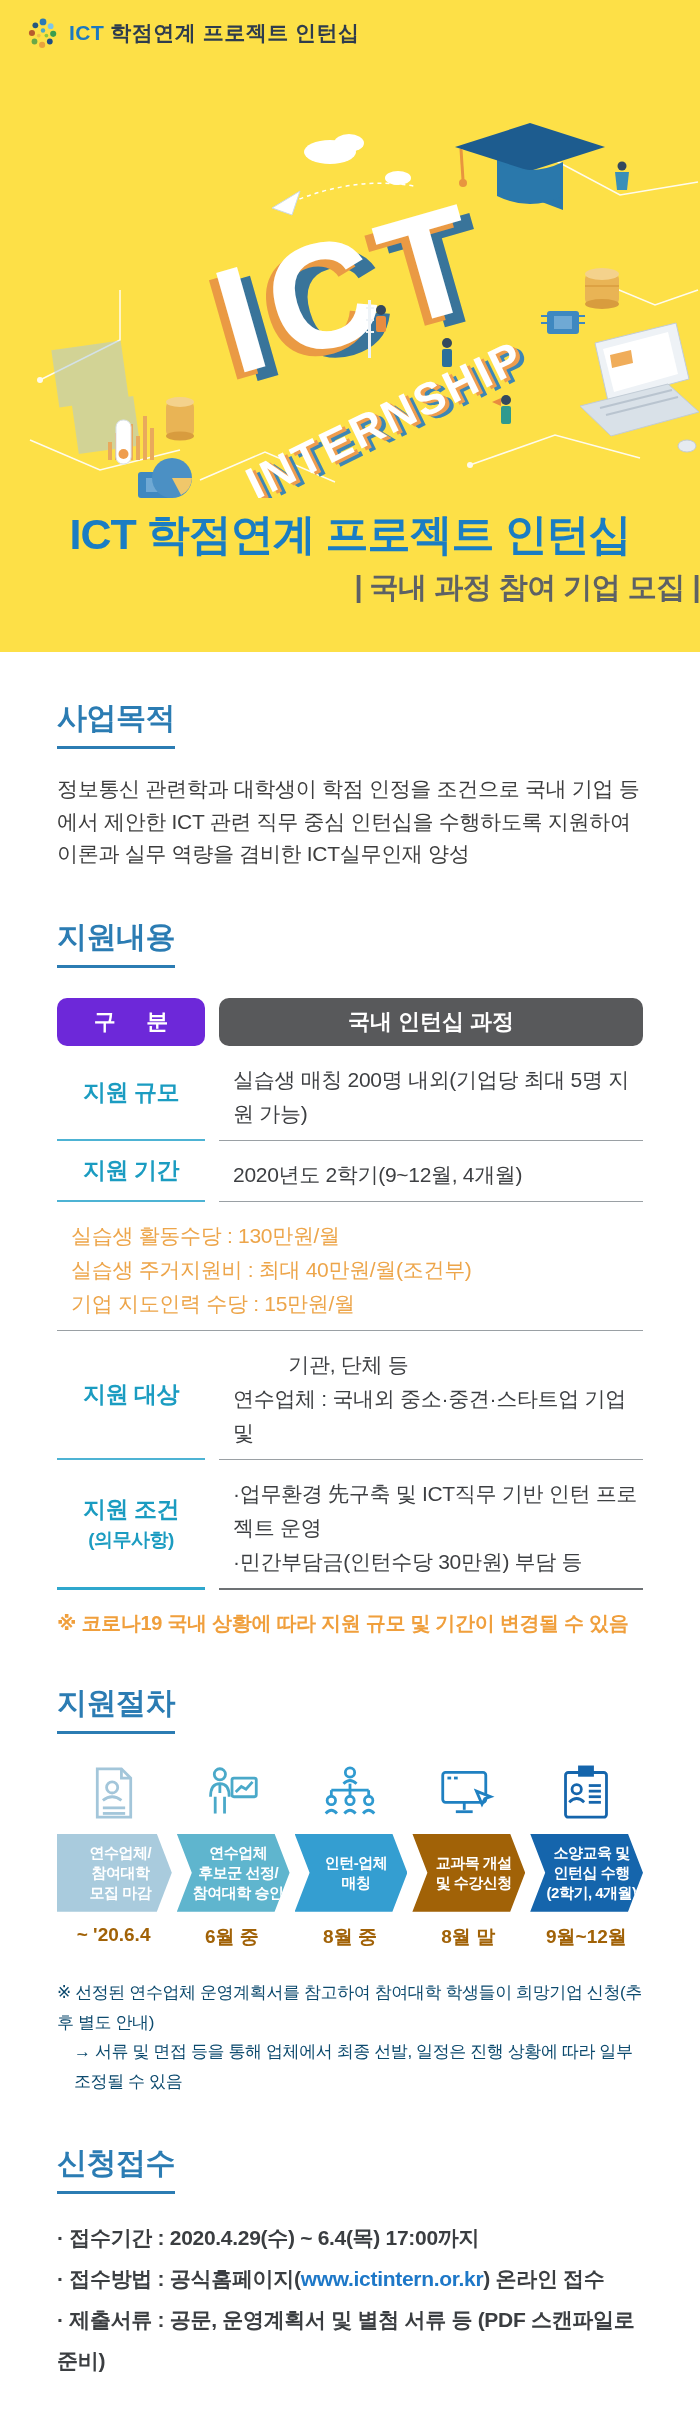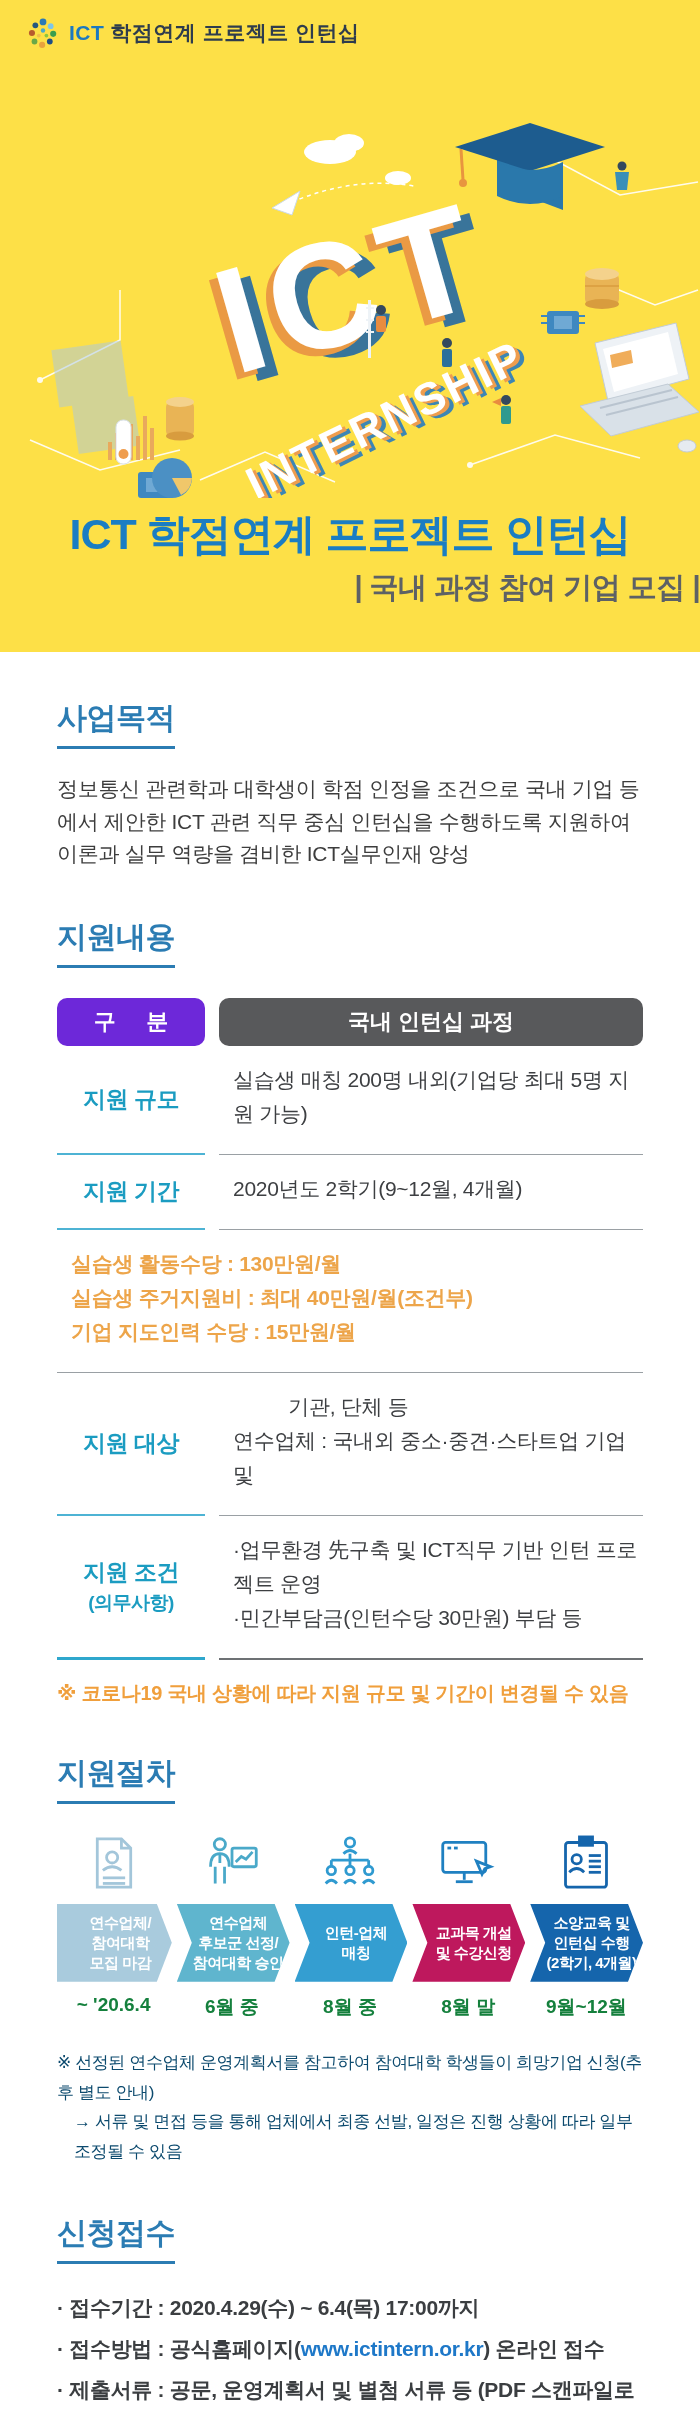--- a/index.html
+++ b/index.html
@@ -58,7 +58,7 @@
   .td-label .sub { font-size:19px; font-weight:700; margin-top:2px; }
   .td-val {
     flex:1; display:flex; flex-direction:column; justify-content:center;
-    border-bottom:1px solid #9aa0a4; padding:17px 0 23px 14px;
+    border-bottom:1px solid #9aa0a4; padding:17px 0 9px 14px;
     color:#3d3f42; font-size:21px; line-height:1.62; letter-spacing:-0.3px;
   }
   .tbl-row.last .td-label { border-bottom:3px solid #2fa7cd; }

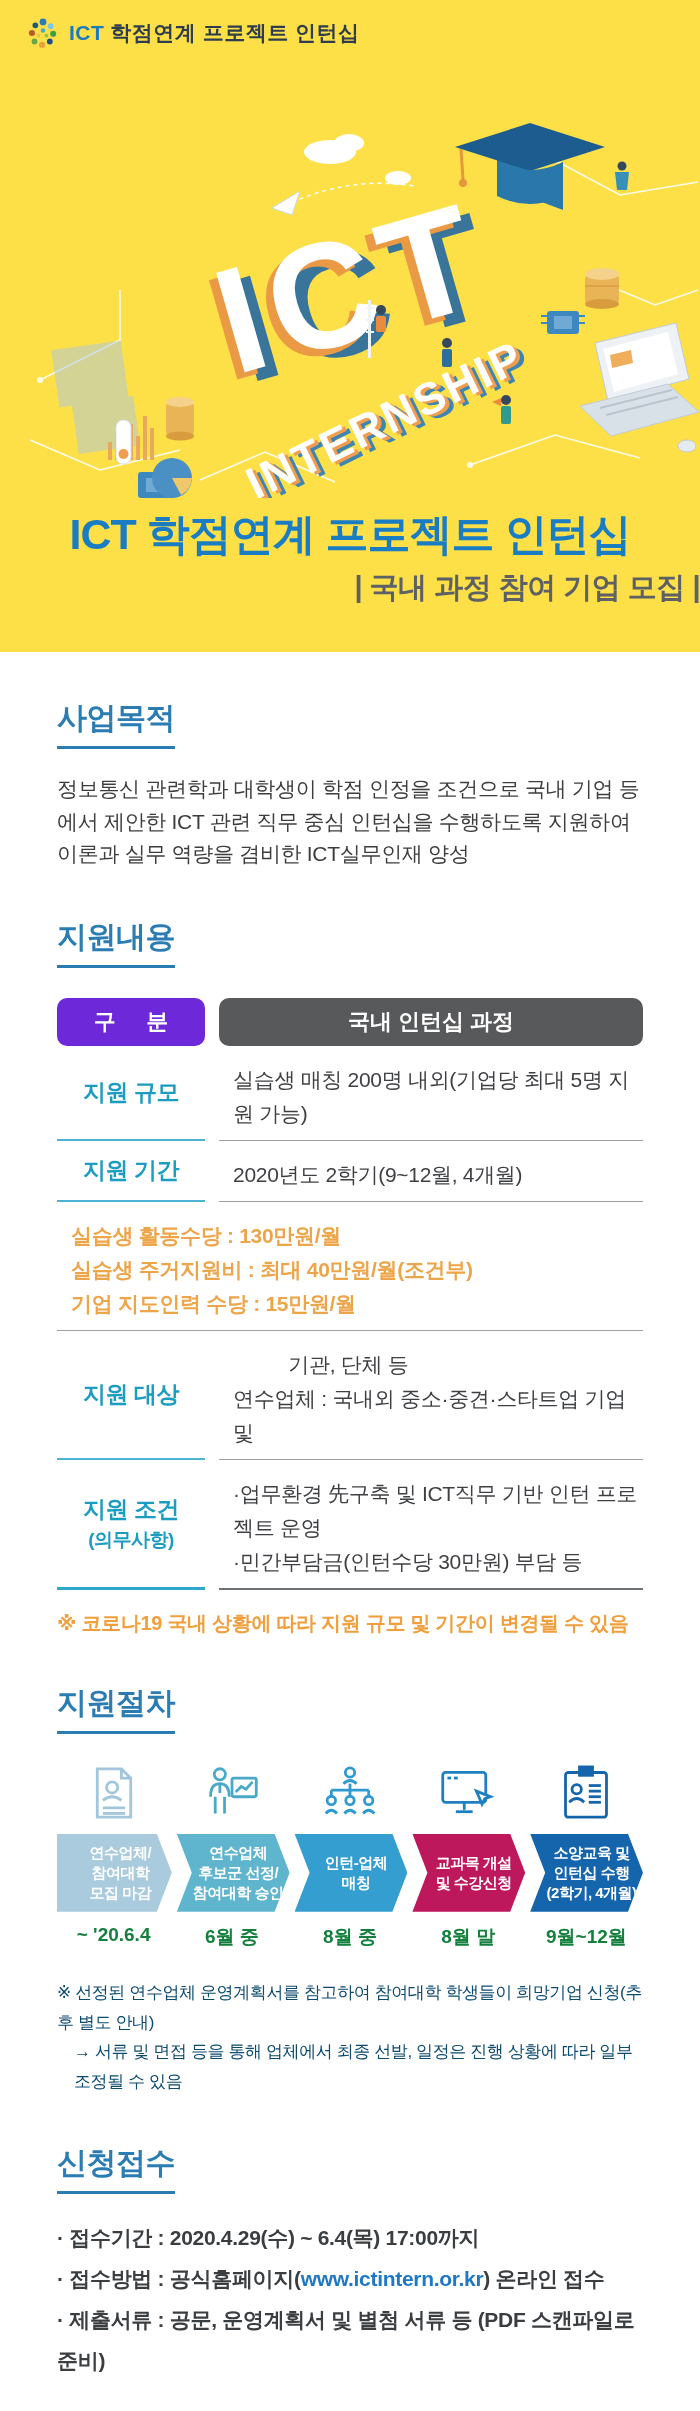--- a/index.html
+++ b/index.html
@@ -63,7 +63,7 @@
   }
   .tbl-row.last .td-label { border-bottom:3px solid #2fa7cd; }
   .tbl-row.last .td-val { border-bottom:2px solid #6d7174; }
-  .hl .td-val div { color:#eda54a; font-weight:700; }
+  .hl .td-val div { color:#eda54a; font-weight:400; }
   .note-orange { color:#f09f3c; font-weight:700; font-size:20px; margin-top:20px; letter-spacing:-0.3px; }
 
   

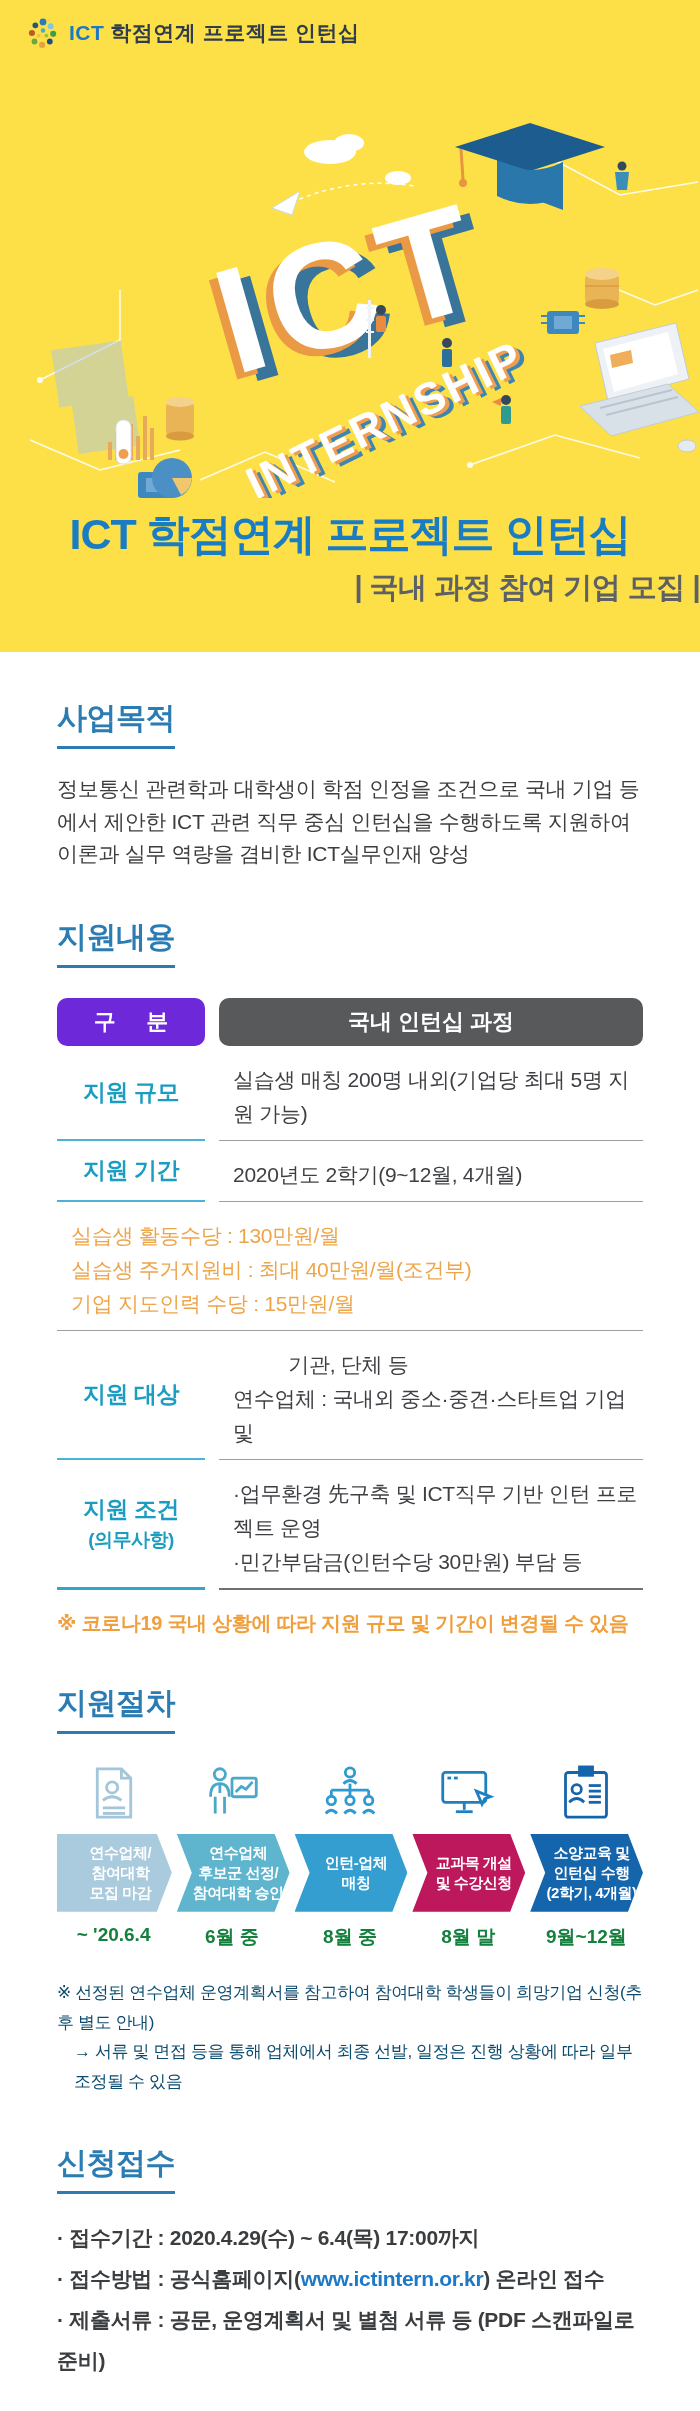--- a/index.html
+++ b/index.html
@@ -362,7 +362,7 @@
 참여대학 승인</span></div>
         <div class="chev" style="background: rgb(52, 158, 209);"><span>인턴-업체
 매칭</span></div>
-        <div class="chev" style="background: #be185d;"><span>교과목 개설
+        <div class="chev" style="background: #a16207;"><span>교과목 개설
 및 수강신청</span></div>
         <div class="chev" style="background: rgb(21, 101, 172);"><span>소양교육 및
 인턴십 수행

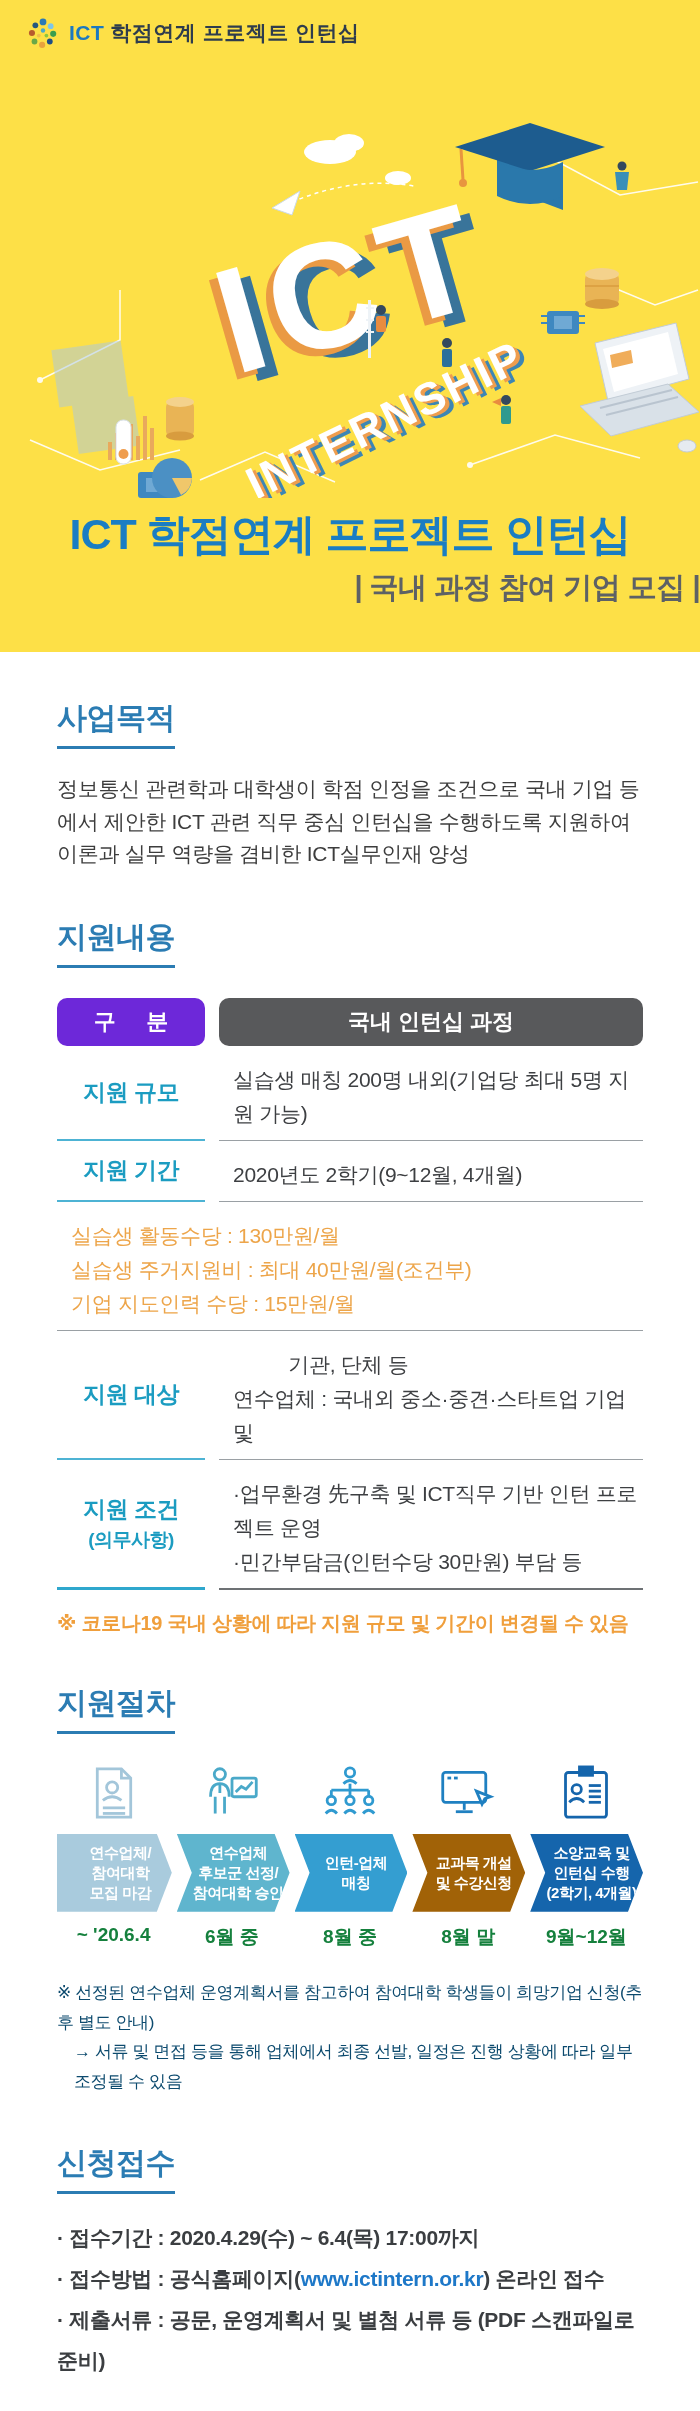--- a/index.html
+++ b/index.html
@@ -79,7 +79,7 @@
   }
   .chev.first { clip-path:polygon(0 0, calc(100% - 15px) 0, 100% 50%, calc(100% - 15px) 100%, 0 100%); padding-left:12px; }
   .date-row { display:flex; gap:5px; margin-top:12px; }
-  .date-row .date { flex:1; text-align:center; color:#15803d; font-weight:800; font-size:19px; }
+  .date-row .date { flex:1; text-align:center; color:#a16207; font-weight:800; font-size:19px; }
   .proc-notes { margin-top:28px; color:#0c4a6e; font-size:17px; line-height:1.75; letter-spacing:-0.4px; }
   .proc-notes .l2 { padding-left:17px; }
 

